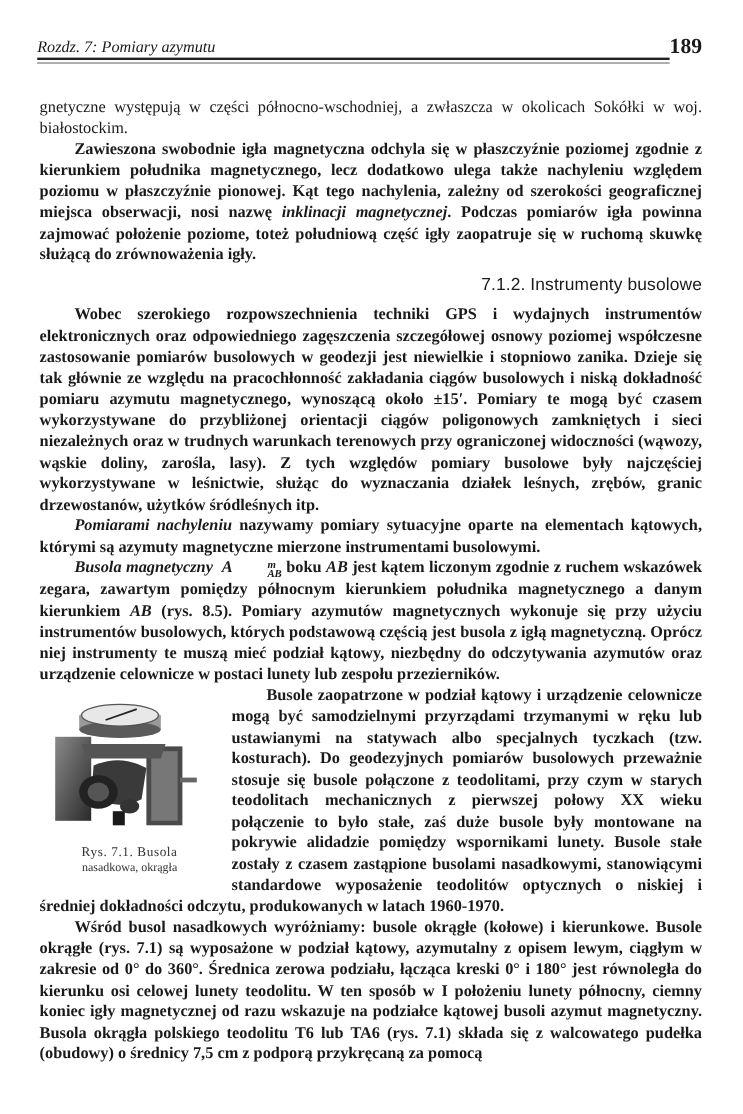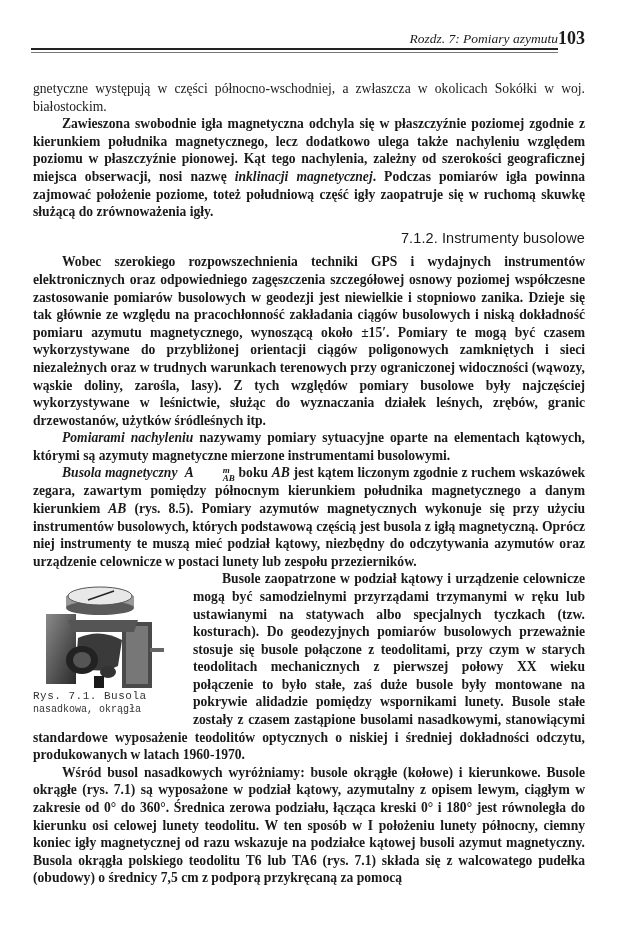--- a/index.html
+++ b/index.html
@@ -6,7 +6,7 @@
   body { width: 619px; height: 928px; position: relative; overflow: hidden;
          font-family: "Liberation Serif", "DejaVu Serif", serif; color: #1a1a1a; }
   .header { position: absolute; left: 31px; top: 28px; width: 554px; height: 26px; }
-  .running-head { position: absolute; left: 0; width: 527px; top: 3px; text-align: right;
+  .running-head { position: absolute; left: 0; width: 527px; top: 3px; text-align: left;
                   font-style: italic; font-size: 13.5px; }
   .page-num { position: absolute; right: 0; top: 0px; font-weight: bold; font-size: 18px; }
   .rule-thick { position: absolute; left: 0; top: 20px; width: 527px; height: 2px; background: #222; }

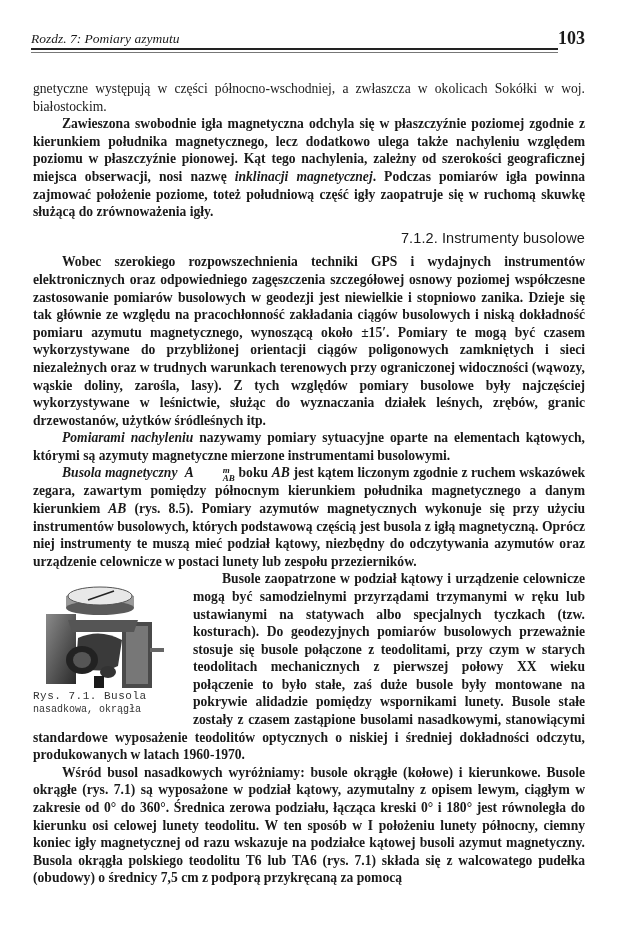--- a/index.html
+++ b/index.html
@@ -29,7 +29,7 @@
 
 <div class="header">
   <div class="running-head">Rozdz. 7: Pomiary azymutu</div>
-  <div class="page-num">103</div>
+  <div class="page-num">189</div>
   <div class="rule-thick"></div>
   <div class="rule-thin"></div>
 </div>

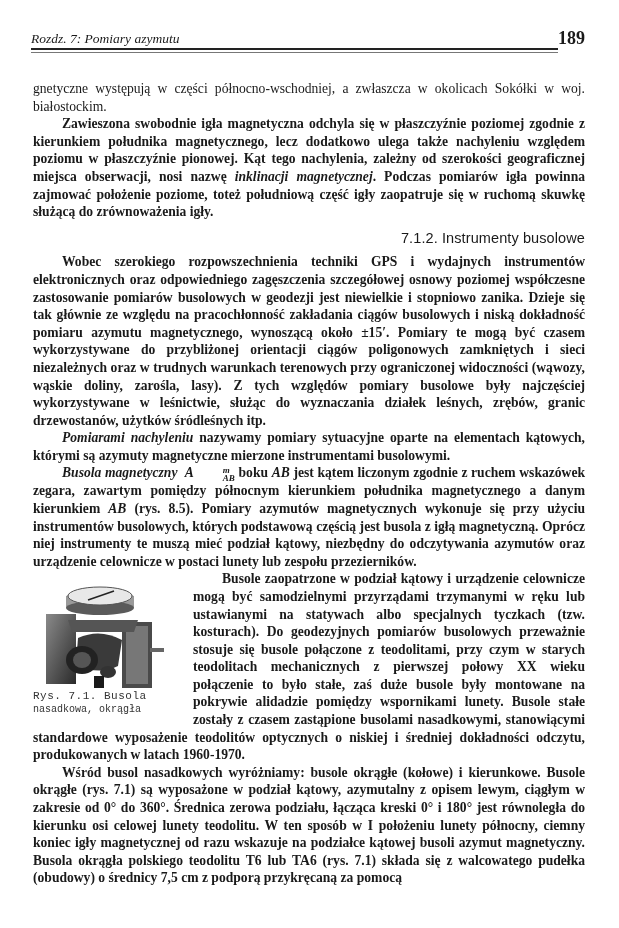--- a/index.html
+++ b/index.html
@@ -20,8 +20,8 @@
   em { font-style: italic; }
   .figure { float: left; width: 150px; margin: 0 10px 0 0; padding-top: 6px; }
   .photo { width: 136px; height: 112px; margin-left: 5px; position: relative; background: #fff; }
-  .caption { font-family: Liberation Mono, monospace; font-size: 10px;
-             line-height: 13px; color: #333; margin-top: 2px; }
+  .caption { font-family: Liberation Serif, serif; font-size: 10px;
+             line-height: 13px; color: #333; text-align: center; margin-top: 16px; }
   .caption .cap1 { display: block; font-size: 11px; letter-spacing: 0.5px; }
 </style>
 </head>

